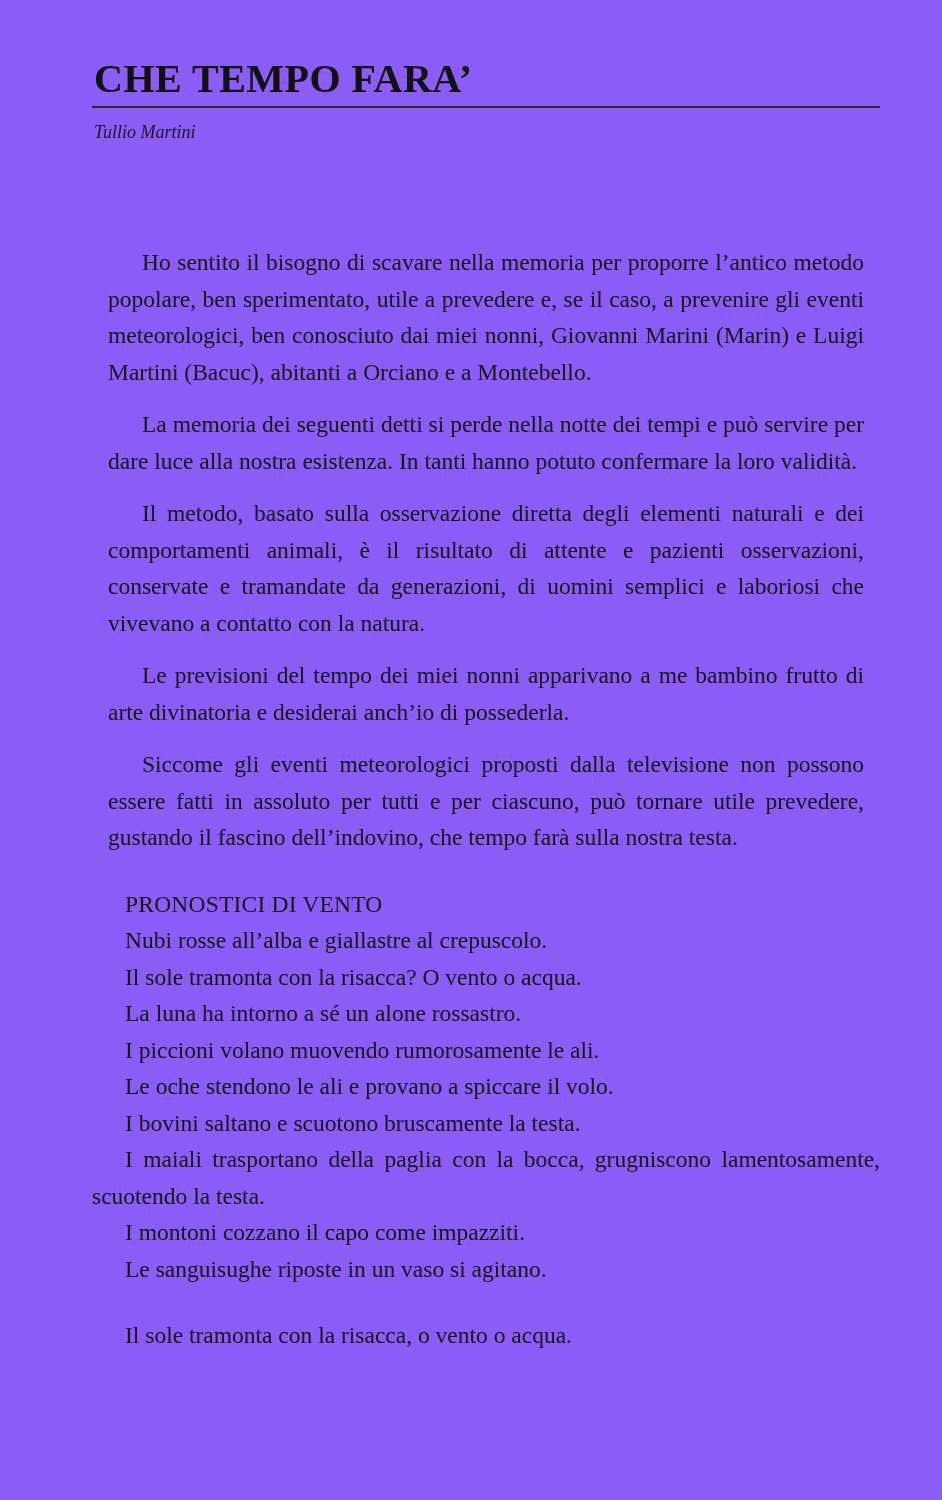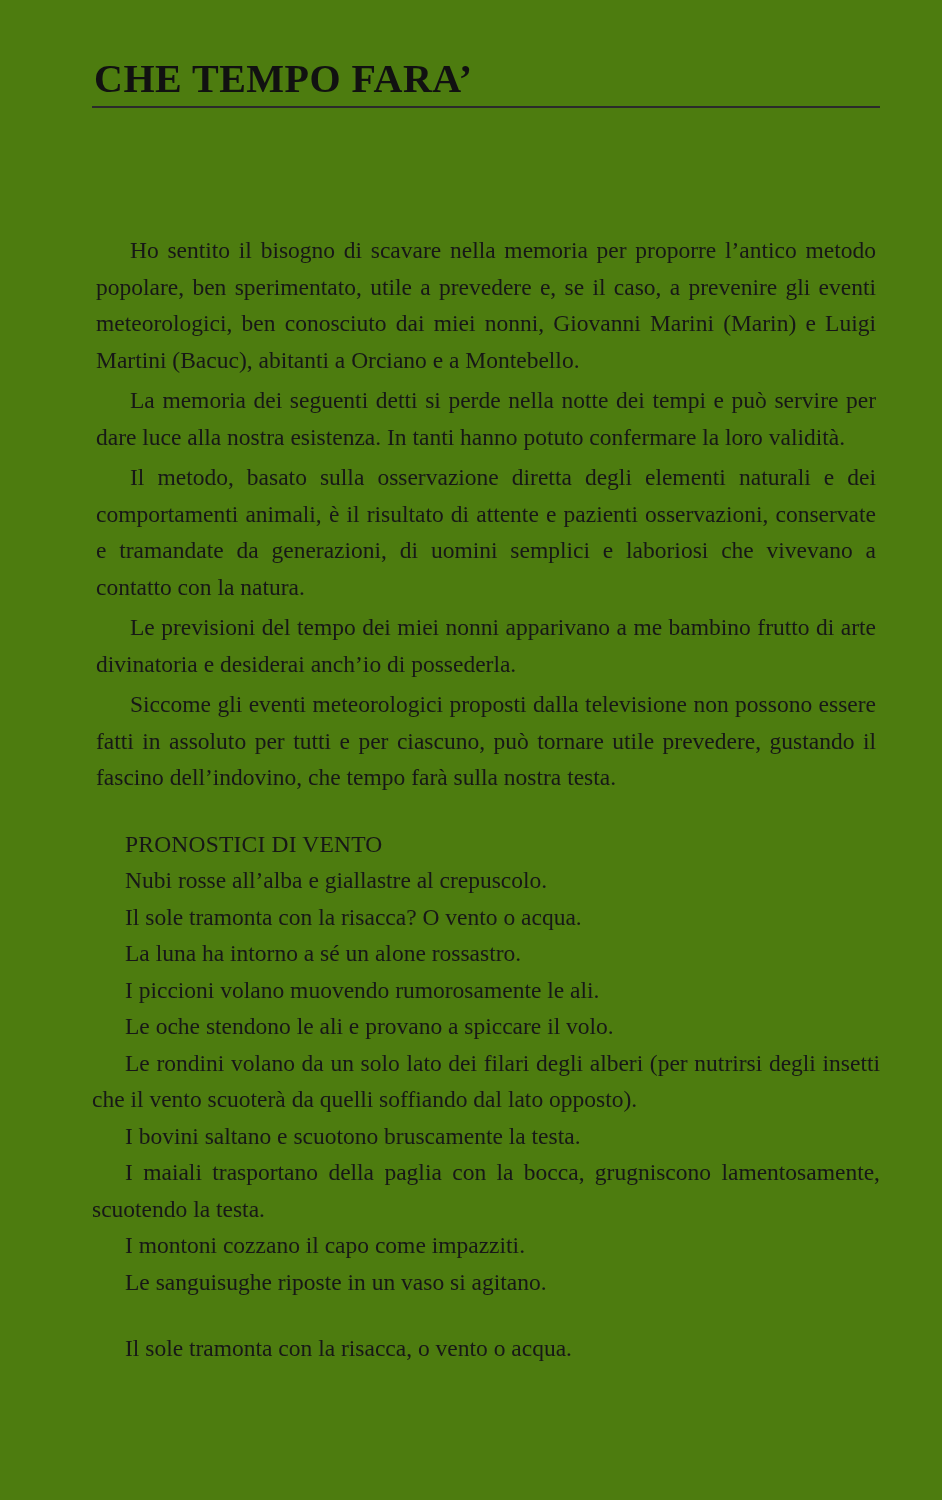--- a/index.html
+++ b/index.html
@@ -18,7 +18,7 @@
     position: relative;
     width: 942px;
     height: 1500px;
-    background: #4d7c0f;
+    background: #8b5cf6;
     box-sizing: border-box;
   }
 

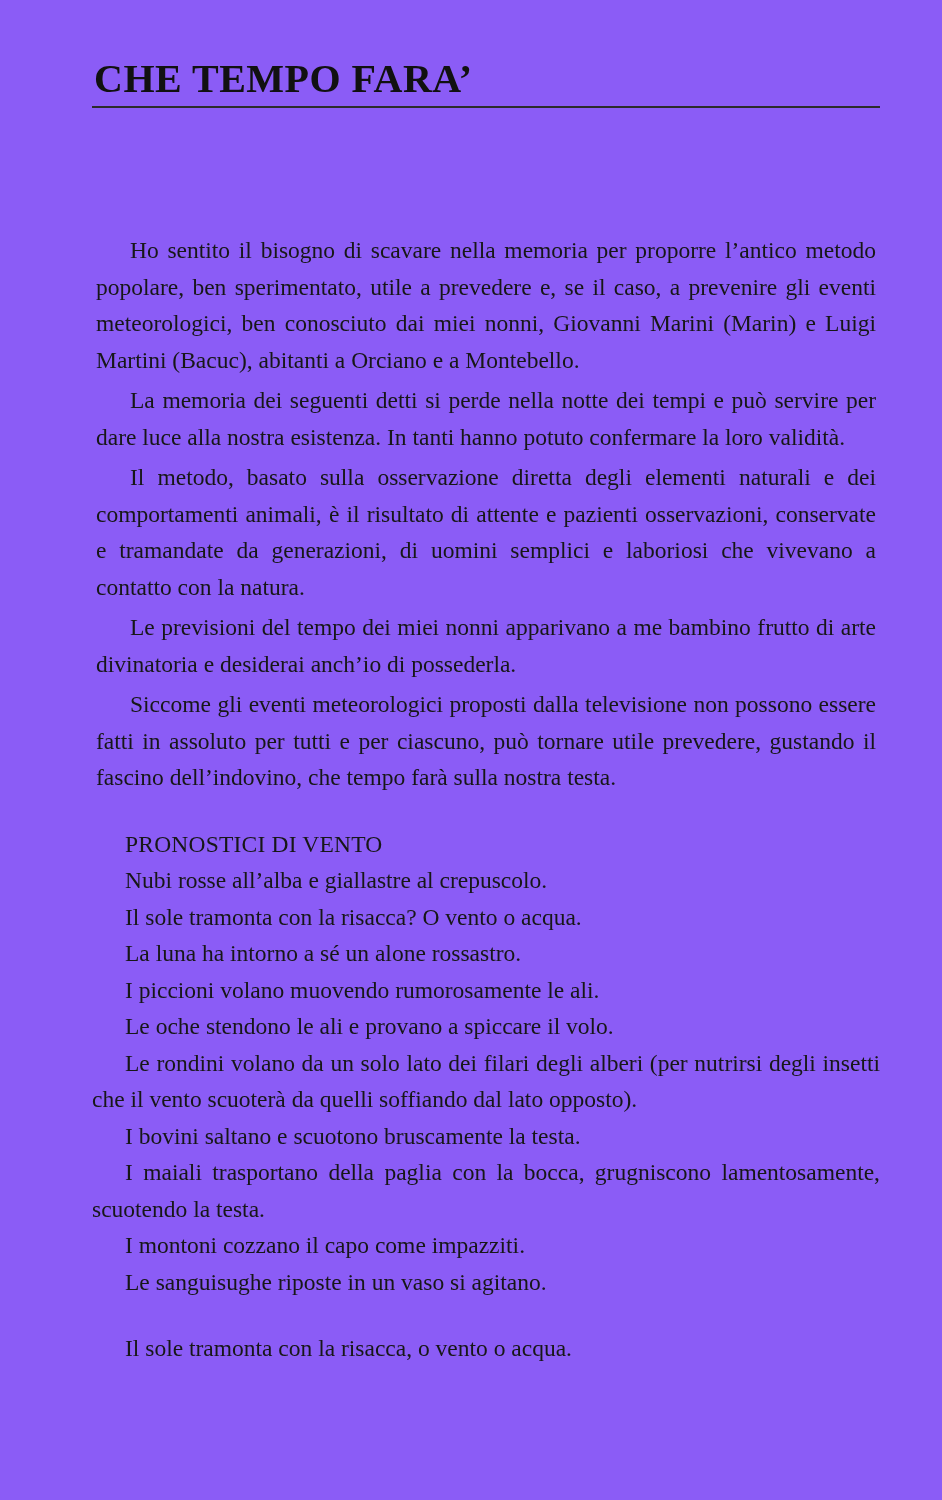--- a/index.html
+++ b/index.html
@@ -103,6 +103,7 @@
   <div class="header">
     <h1 class="doc-title">CHE TEMPO FARA’</h1>
     <div class="title-rule"></div>
+    <div class="doc-author">Tullio Martini</div>
   </div>
 
   <div class="content">

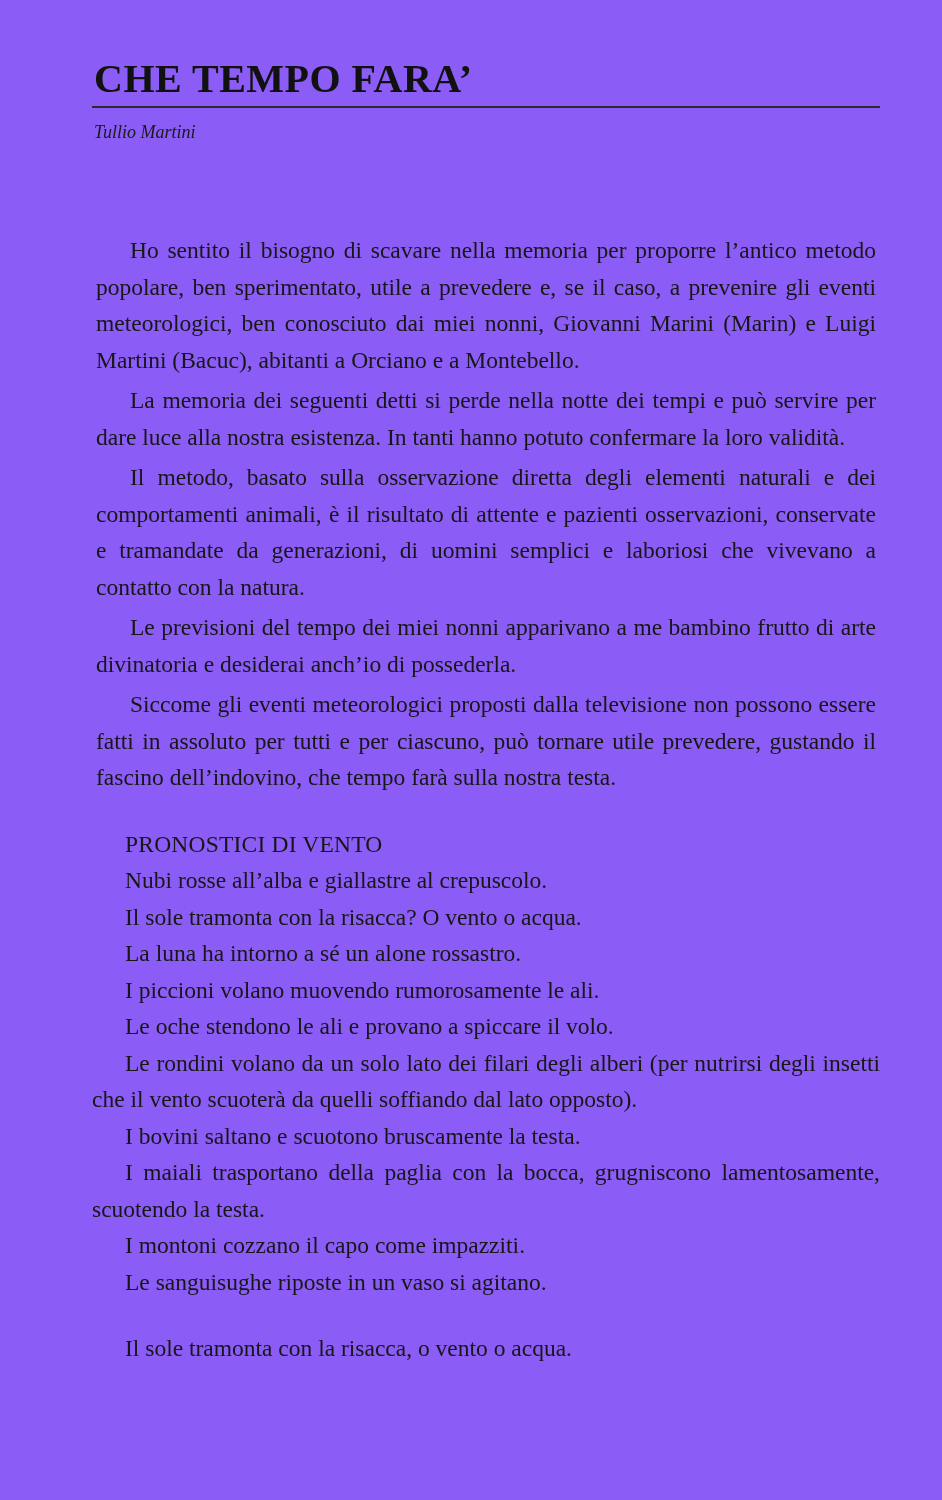--- a/index.html
+++ b/index.html
@@ -62,7 +62,7 @@
     width: 788px;
   }
   p.para {
-    margin: 4px;
+    margin: 16px;
     font-size: 23.5px;
     line-height: 36.5px;
     text-align: justify;

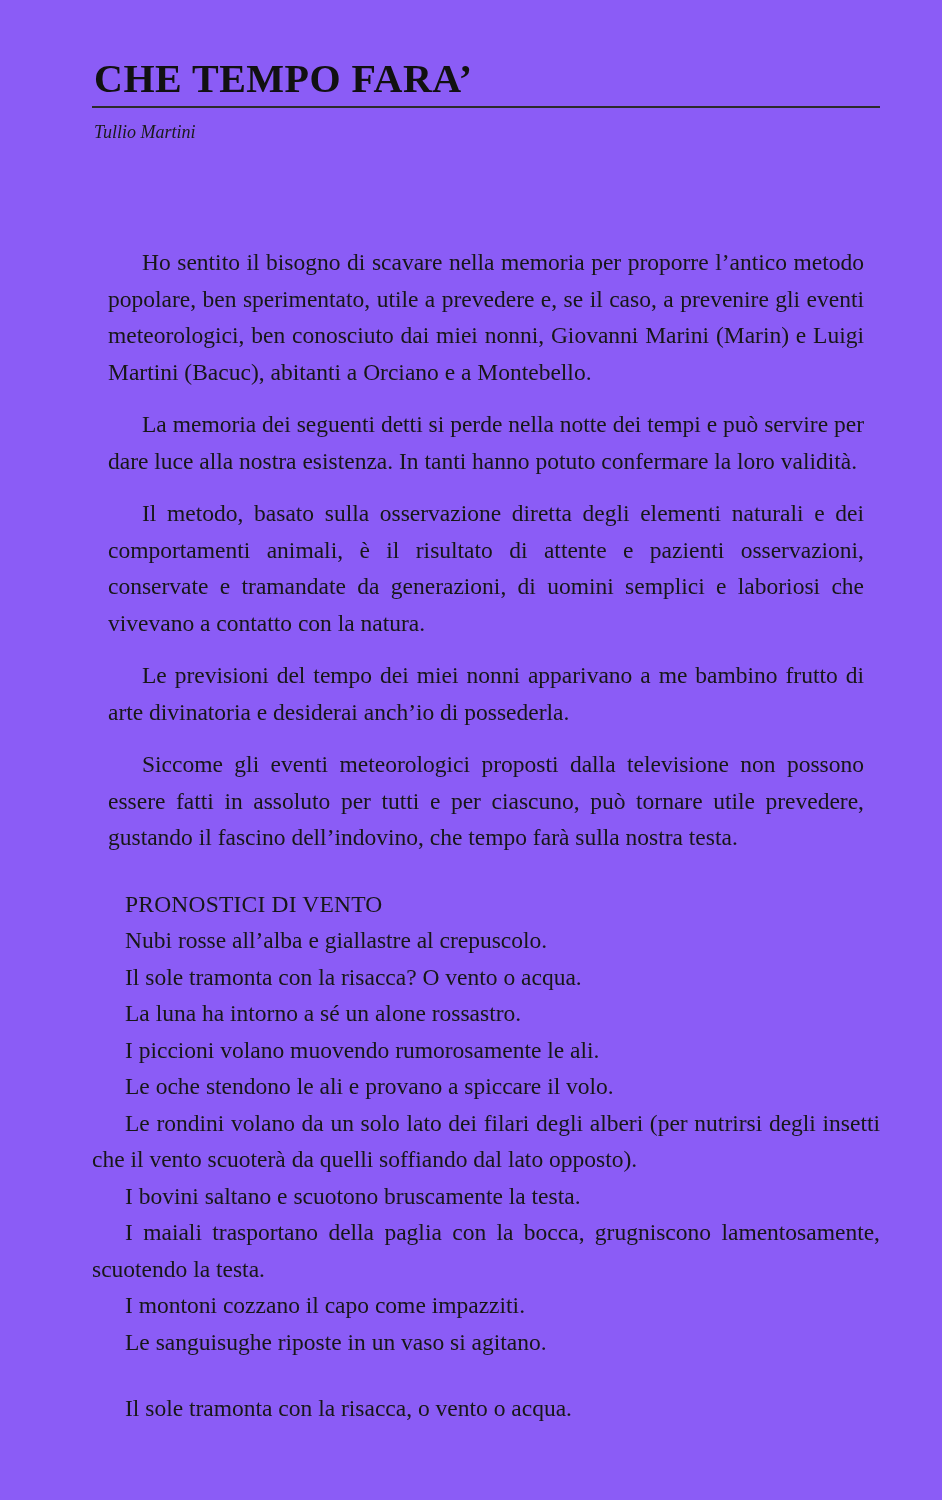--- a/index.html
+++ b/index.html
@@ -121,7 +121,6 @@
       <p class="saying no-justify">La luna ha intorno a sé un alone rossastro.</p>
       <p class="saying no-justify">I piccioni volano muovendo rumorosamente le ali.</p>
       <p class="saying no-justify">Le oche stendono le ali e provano a spiccare il volo.</p>
-      <p class="saying">Le rondini volano da un solo lato dei filari degli alberi (per nutrirsi degli insetti che il vento scuoterà da quelli soffiando dal lato opposto).</p>
       <p class="saying no-justify">I bovini saltano e scuotono bruscamente la testa.</p>
       <p class="saying">I maiali trasportano della paglia con la bocca, grugniscono lamentosamente, scuotendo la testa.</p>
       <p class="saying no-justify">I montoni cozzano il capo come impazziti.</p>

